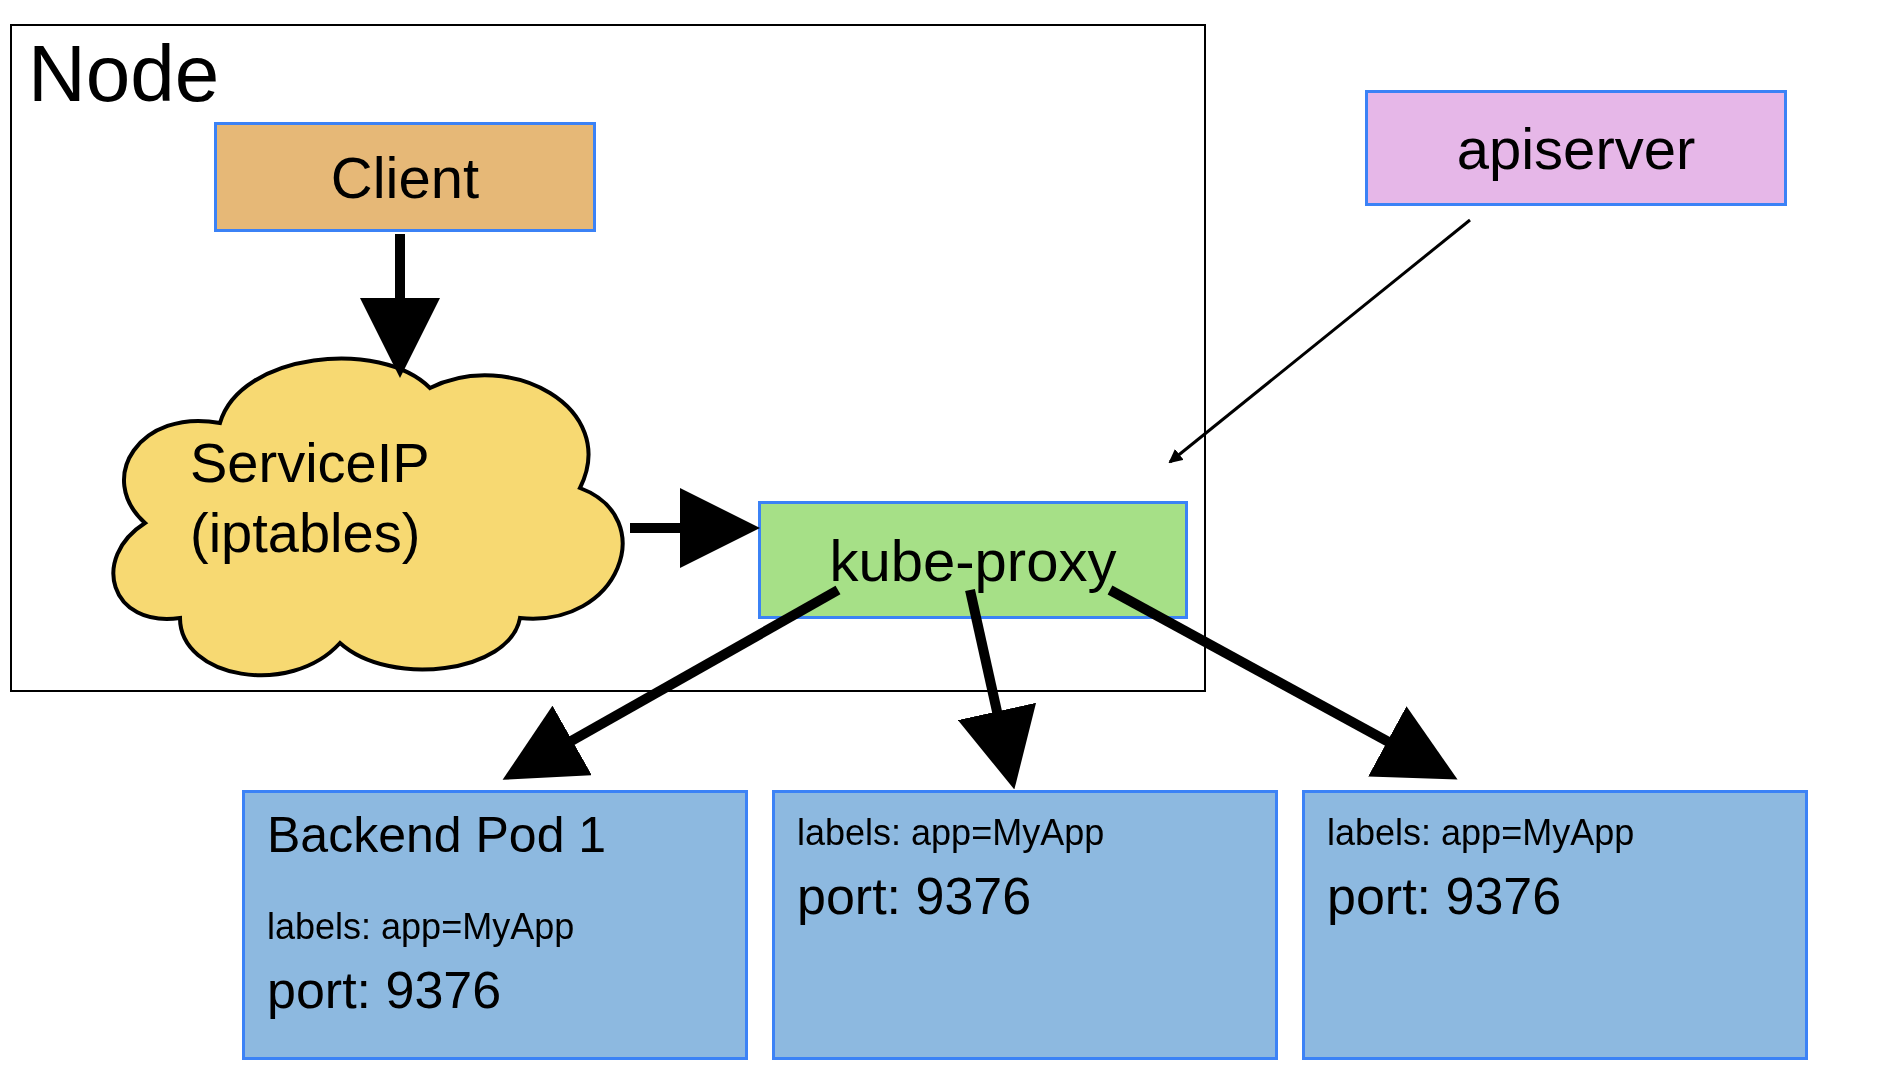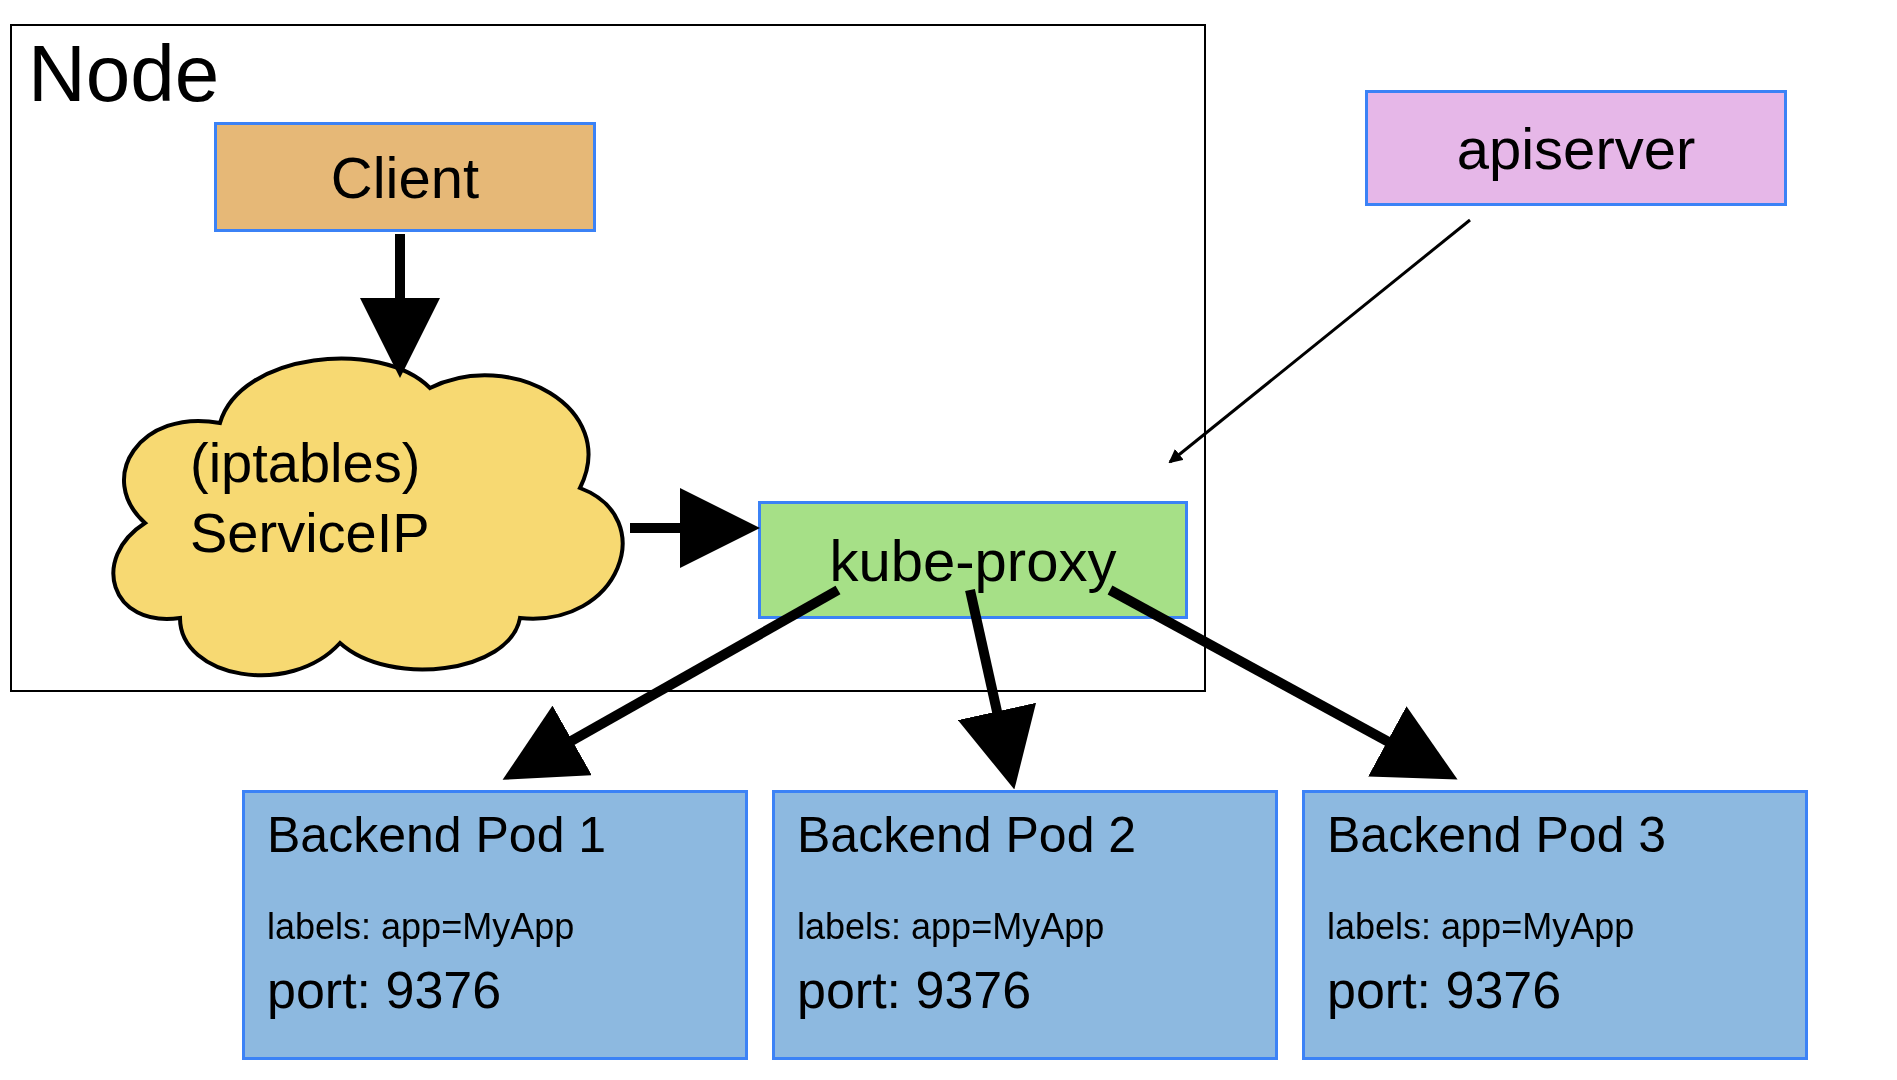--- a/index.html
+++ b/index.html
@@ -98,8 +98,8 @@
         C 210 370 100 350 100 290 Z" fill="#f7d972" stroke="#000" stroke-width="4"></path>
     </svg>
     <div class="cloud-text" style="left:110px; top:100px;">
+      <div>ServiceIP</div>
       <div>(iptables)</div>
-      <div>ServiceIP</div>
     </div>
   </div>
 

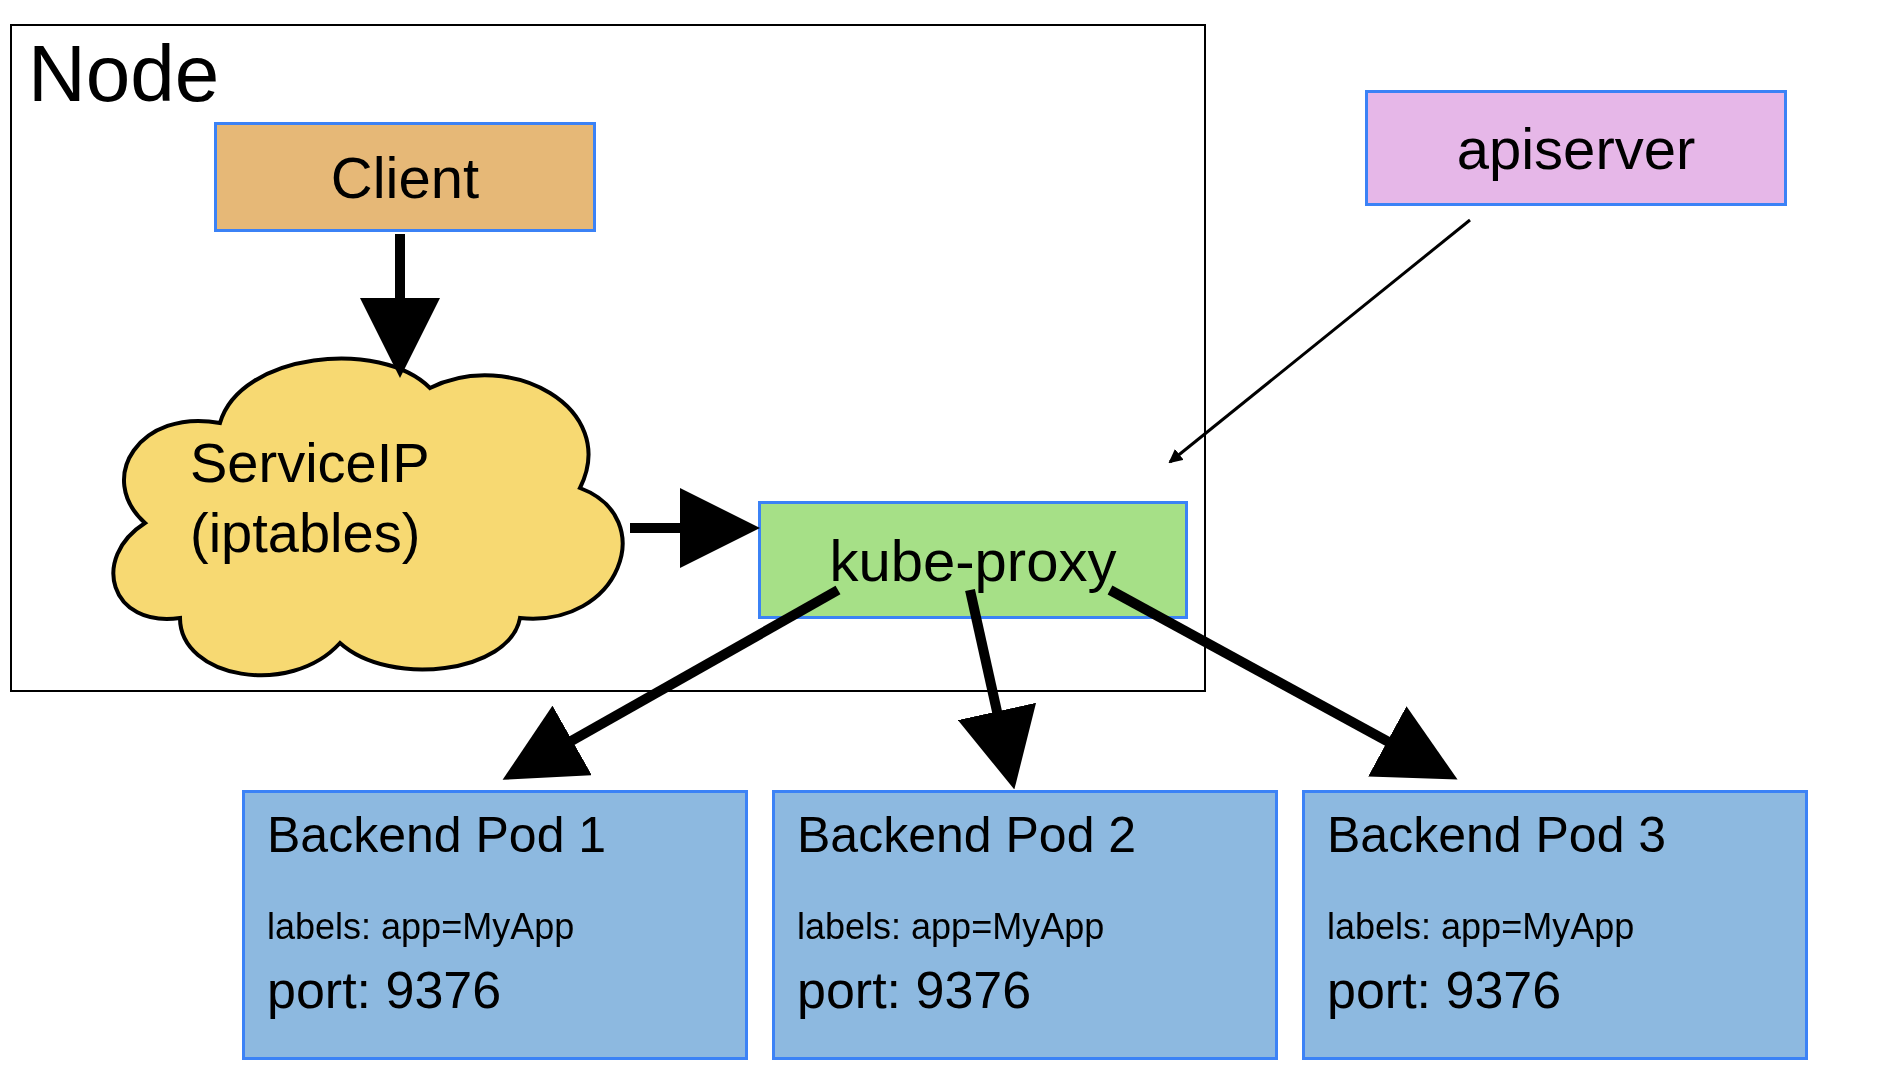--- a/index.html
+++ b/index.html
@@ -114,7 +114,6 @@
   </div>
 
   <div class="box pod" style="left:772px; top:790px; width:506px; height:270px;">
-    <div class="pod-title">Backend Pod 2</div>
     <div class="pod-labels">labels: app=MyApp</div>
     <div class="pod-port">port: 9376</div>
   </div>

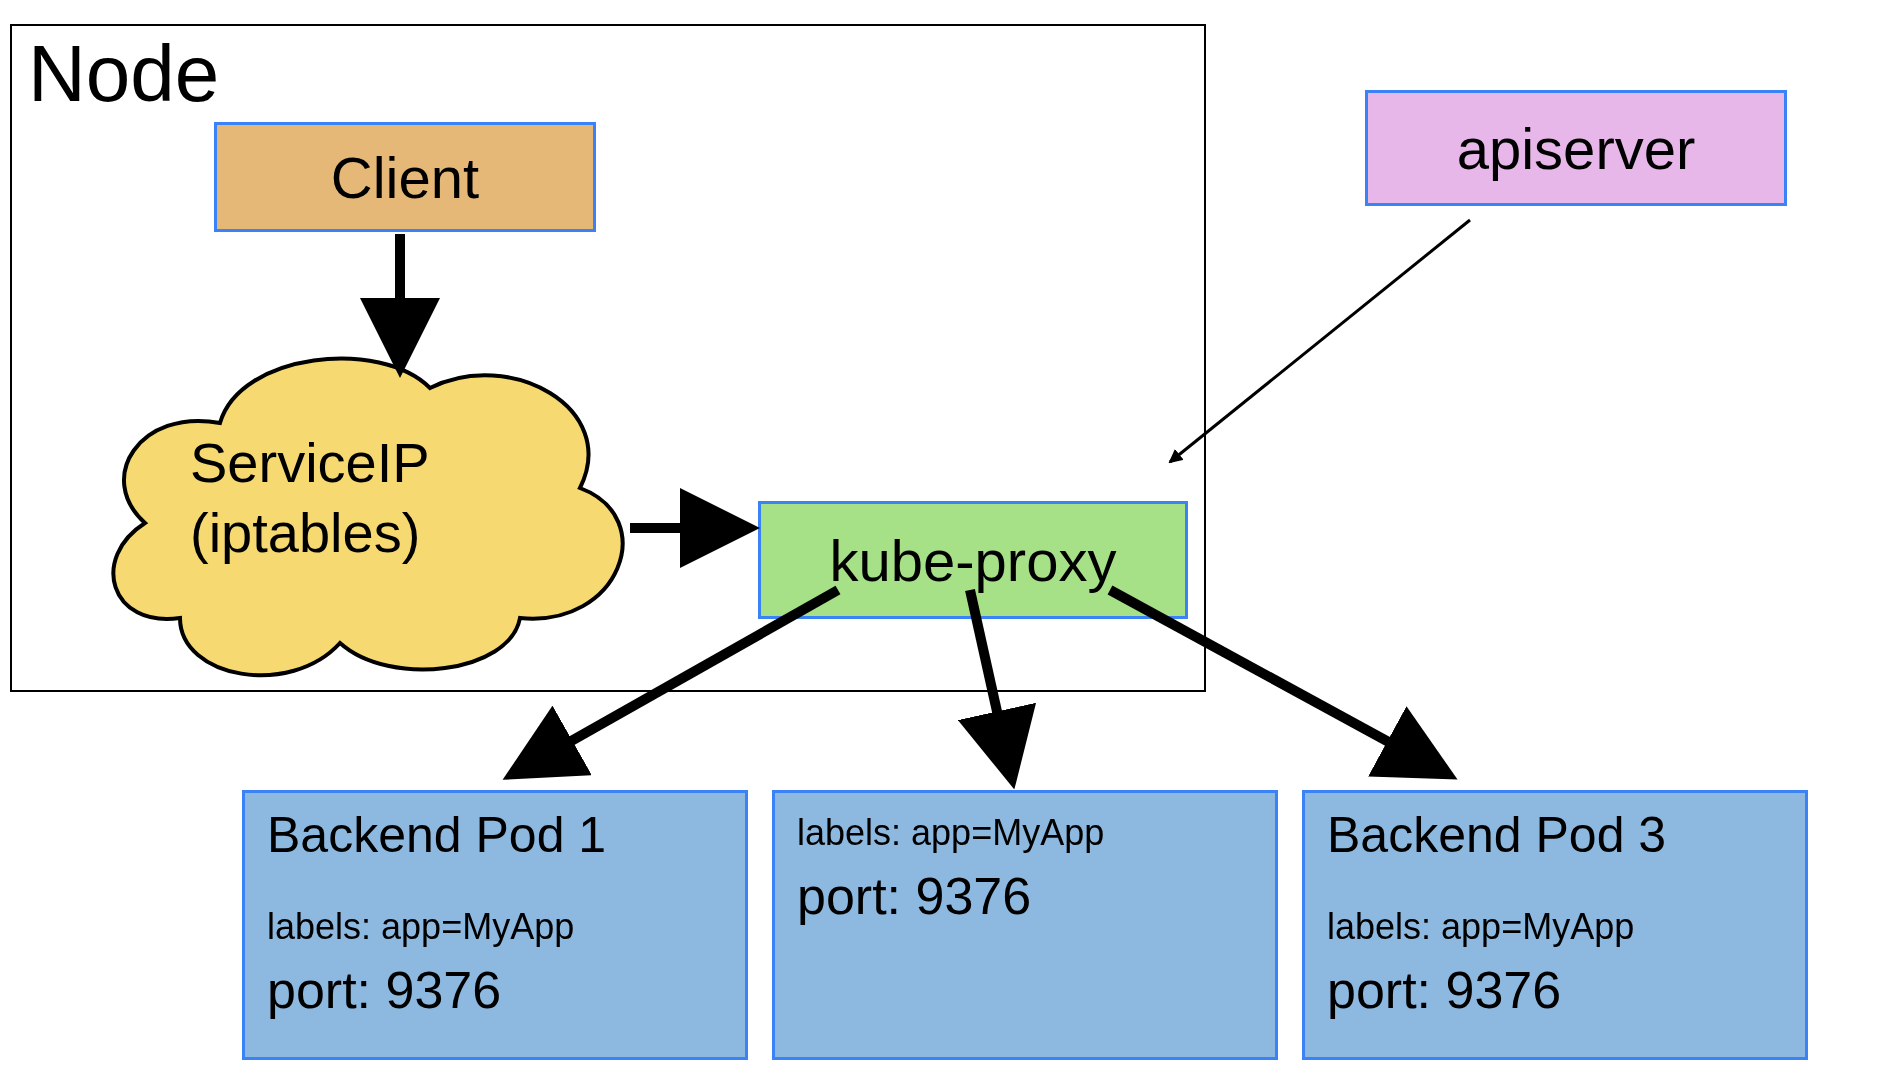--- a/index.html
+++ b/index.html
@@ -119,7 +119,6 @@
   </div>
 
   <div class="box pod" style="left:1302px; top:790px; width:506px; height:270px;">
-    <div class="pod-title">Backend Pod 3</div>
     <div class="pod-labels">labels: app=MyApp</div>
     <div class="pod-port">port: 9376</div>
   </div>

